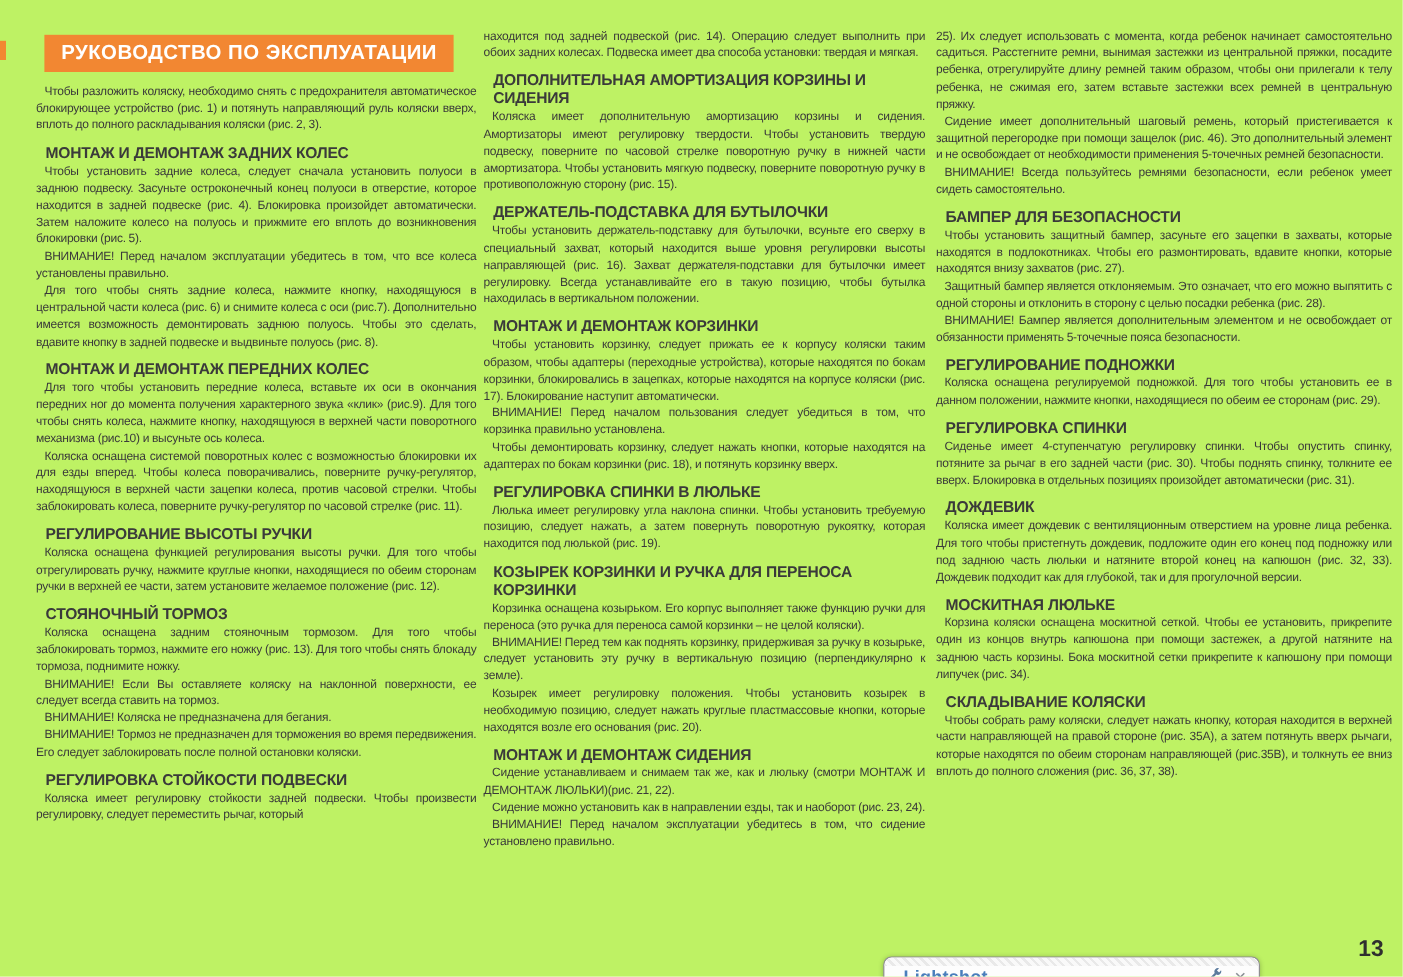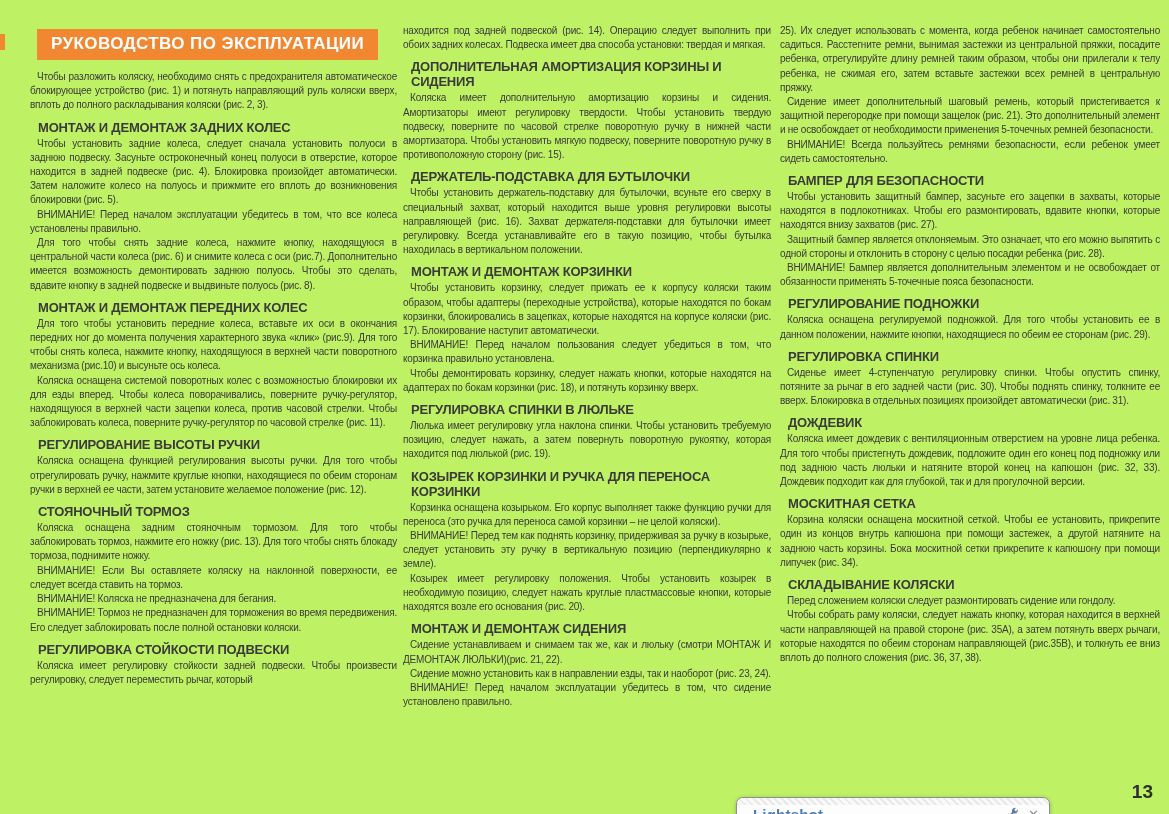--- a/index.html
+++ b/index.html
@@ -100,7 +100,7 @@
 
   <div class="col col-right">
       <p class="para cont">25). Их следует использовать с момента, когда ребенок начинает самостоятельно садиться. Расстегните ремни, вынимая застежки из центральной пряжки, посадите ребенка, отрегулируйте длину ремней таким образом, чтобы они прилегали к телу ребенка, не сжимая его, затем вставьте застежки всех ремней в центральную пряжку.</p>
-      <p class="para">Сидение имеет дополнительный шаговый ремень, который пристегивается к защитной перегородке при помощи защелок (рис. 21). Это дополнительный элемент и не освобождает от необходимости применения 5-точечных ремней безопасности.</p>
+      <p class="para">Сидение имеет дополнительный шаговый ремень, который пристегивается к защитной перегородке при помощи защелок (рис. 46). Это дополнительный элемент и не освобождает от необходимости применения 5-точечных ремней безопасности.</p>
       <p class="para">ВНИМАНИЕ! Всегда пользуйтесь ремнями безопасности, если ребенок умеет сидеть самостоятельно.</p>
       <h2 class="sec-h">БАМПЕР ДЛЯ БЕЗОПАСНОСТИ</h2>
       <p class="para">Чтобы установить защитный бампер, засуньте его зацепки в захваты, которые находятся в подлокотниках. Чтобы его размонтировать, вдавите кнопки, которые находятся внизу захватов (рис. 27).</p>

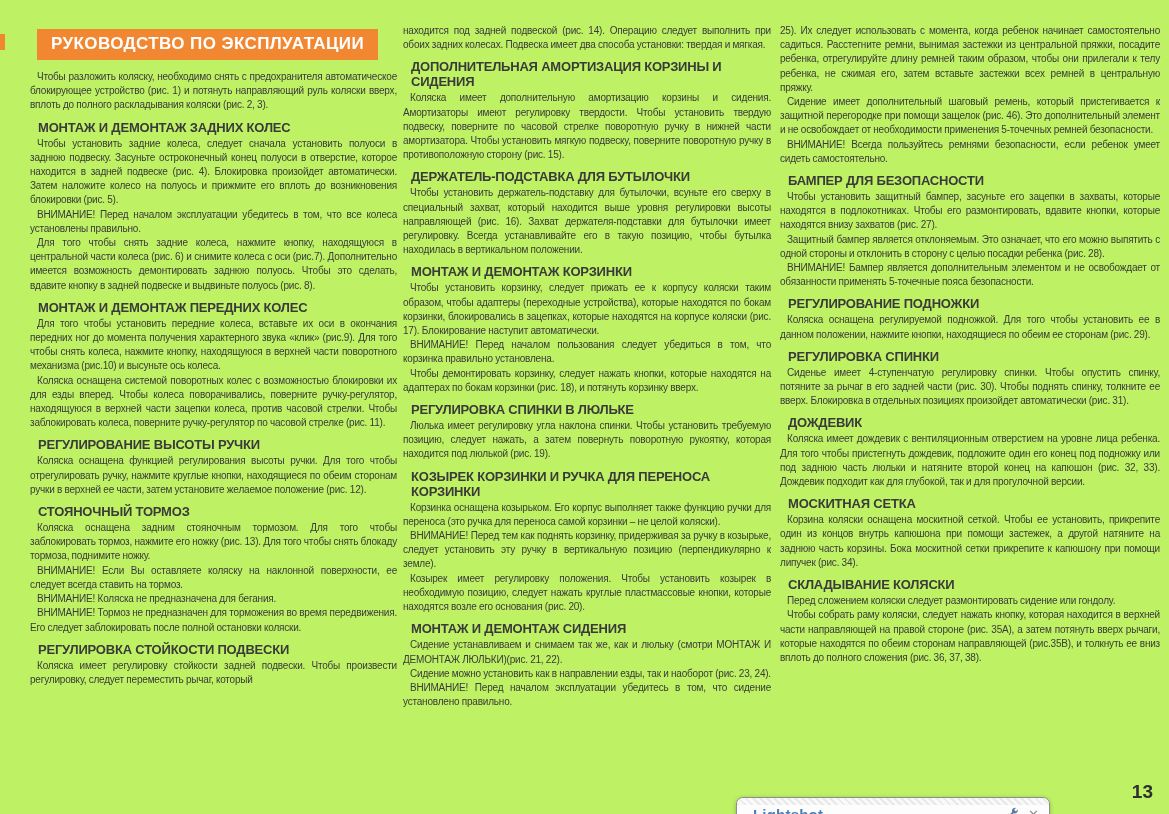--- a/index.html
+++ b/index.html
@@ -112,7 +112,7 @@
       <p class="para">Сиденье имеет 4-ступенчатую регулировку спинки. Чтобы опустить спинку, потяните за рычаг в его задней части (рис. 30). Чтобы поднять спинку, толкните ее вверх. Блокировка в отдельных позициях произойдет автоматически (рис. 31).</p>
       <h2 class="sec-h">ДОЖДЕВИК</h2>
       <p class="para">Коляска имеет дождевик с вентиляционным отверстием на уровне лица ребенка. Для того чтобы пристегнуть дождевик, подложите один его конец под подножку или под заднюю часть люльки и натяните второй конец на капюшон (рис. 32, 33). Дождевик подходит как для глубокой, так и для прогулочной версии.</p>
-      <h2 class="sec-h">МОСКИТНАЯ СЕТКА</h2>
+      <h2 class="sec-h">МОСКИТНАЯ ЛЮЛЬКЕ</h2>
       <p class="para">Корзина коляски оснащена москитной сеткой. Чтобы ее установить, прикрепите один из концов внутрь капюшона при помощи застежек, а другой натяните на заднюю часть корзины. Бока москитной сетки прикрепите к капюшону при помощи липучек (рис. 34).</p>
       <h2 class="sec-h">СКЛАДЫВАНИЕ КОЛЯСКИ</h2>
       <p class="para">Перед сложением коляски следует размонтировать сидение или гондолу.</p>

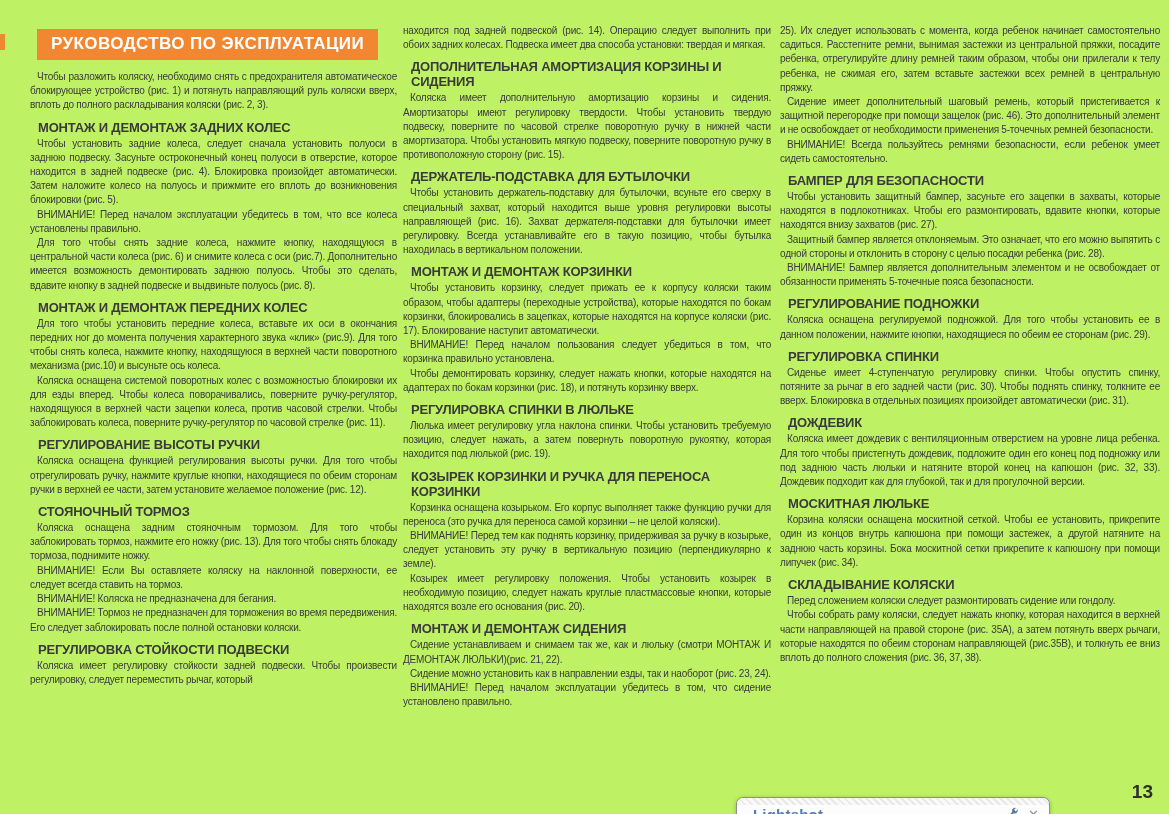--- a/index.html
+++ b/index.html
@@ -115,7 +115,6 @@
       <h2 class="sec-h">МОСКИТНАЯ ЛЮЛЬКЕ</h2>
       <p class="para">Корзина коляски оснащена москитной сеткой. Чтобы ее установить, прикрепите один из концов внутрь капюшона при помощи застежек, а другой натяните на заднюю часть корзины. Бока москитной сетки прикрепите к капюшону при помощи липучек (рис. 34).</p>
       <h2 class="sec-h">СКЛАДЫВАНИЕ КОЛЯСКИ</h2>
-      <p class="para">Перед сложением коляски следует размонтировать сидение или гондолу.</p>
       <p class="para">Чтобы собрать раму коляски, следует нажать кнопку, которая находится в верхней части направляющей на правой стороне (рис. 35А), а затем потянуть вверх рычаги, которые находятся по обеим сторонам направляющей (рис.35В), и толкнуть ее вниз вплоть до полного сложения (рис. 36, 37, 38).</p>
     </div>
 

